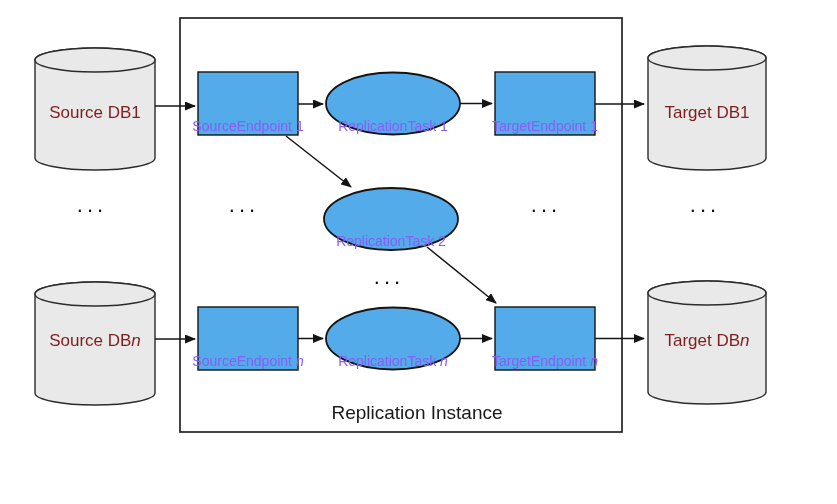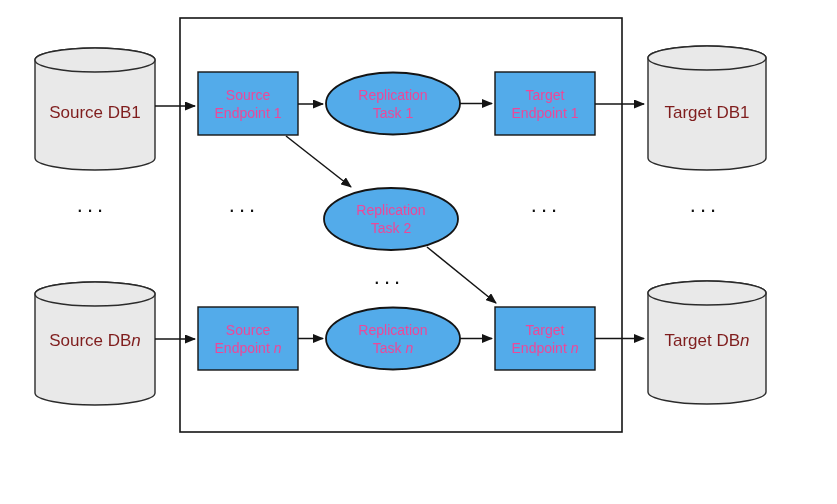--- a/index.html
+++ b/index.html
@@ -13,8 +13,8 @@
     font-size:17px;line-height:20px;height:20px;color:#7f1d1d;white-space:pre;
   }
   .shape-label{
-    position:absolute;display:flex;flex-direction:column;align-items:center;justify-content:center;
-    color:#ec4899;font-size:14px;line-height:18px;text-align:center;white-space:pre;
+    position:absolute;display:flex;flex-direction:row;align-items:flex-end;justify-content:center;
+    color:#8b5cf6;font-size:14px;line-height:18px;text-align:center;white-space:pre;
   }
   .instance-label{
     position:absolute;left:417px;top:402px;transform:translateX(-50%);

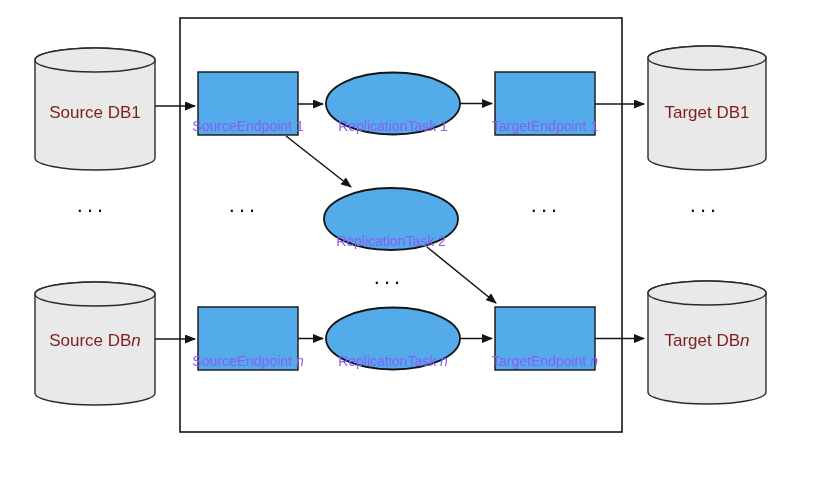--- a/index.html
+++ b/index.html
@@ -123,6 +123,7 @@
     <div><span>Task</span> <span class="it">n</span></div>
   </div>
 
+  <div class="instance-label">Replication Instance</div>
 
   <span class="dots" style="left:92px;top:194px;">...</span>
   <span class="dots" style="left:244px;top:194px;">...</span>

